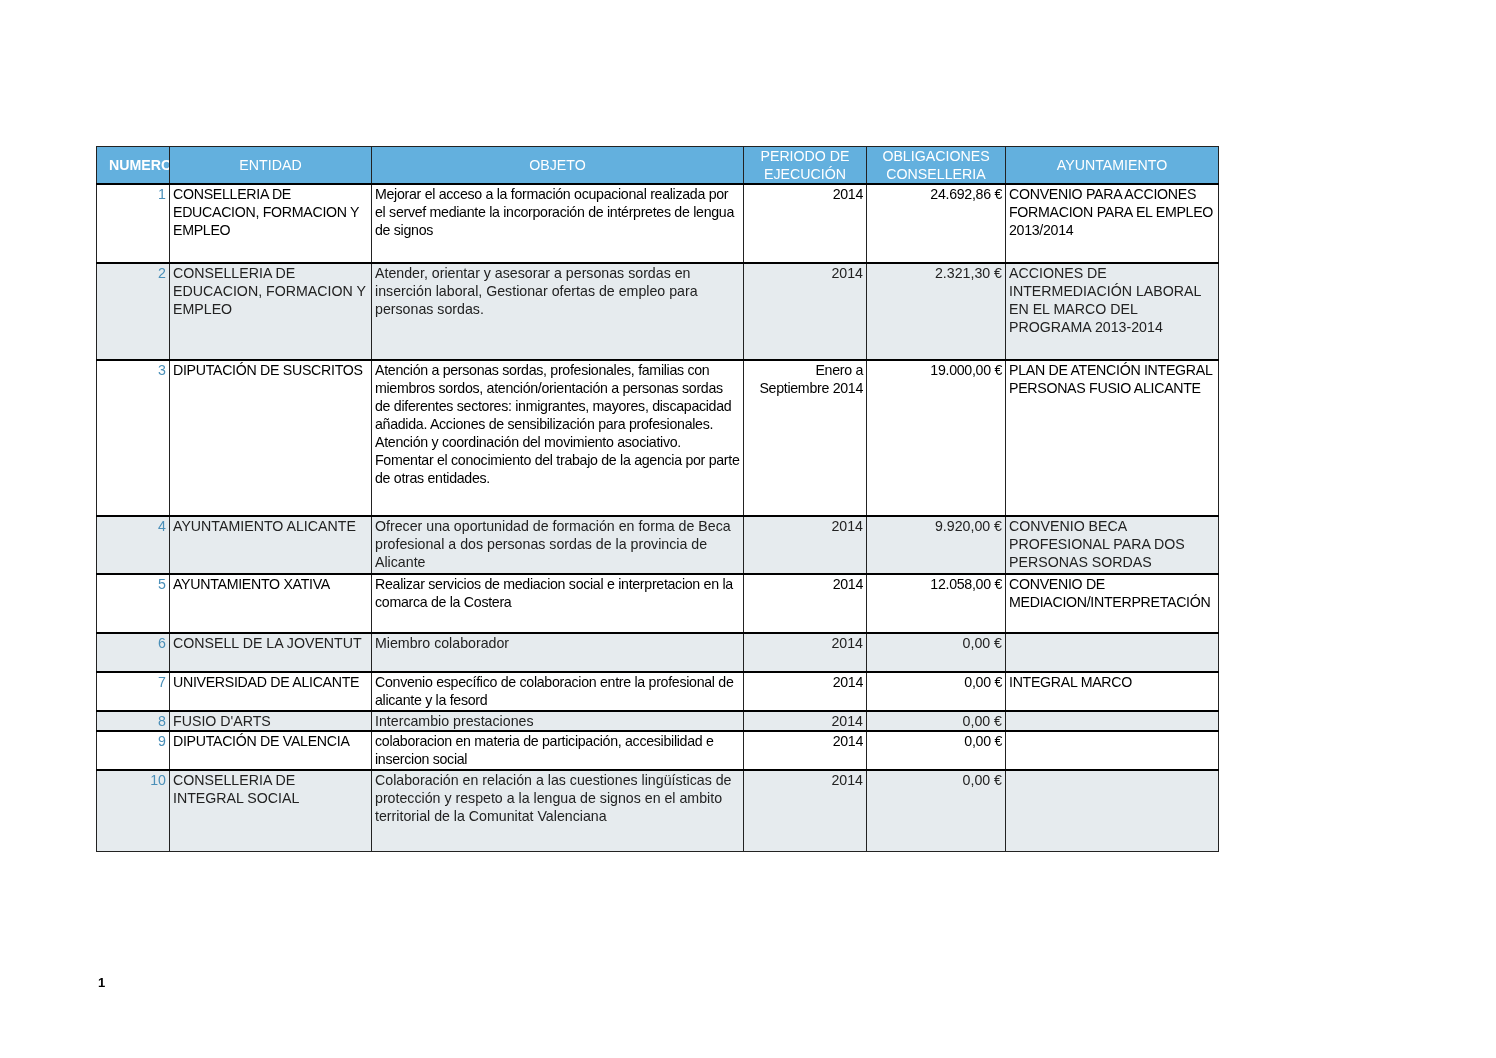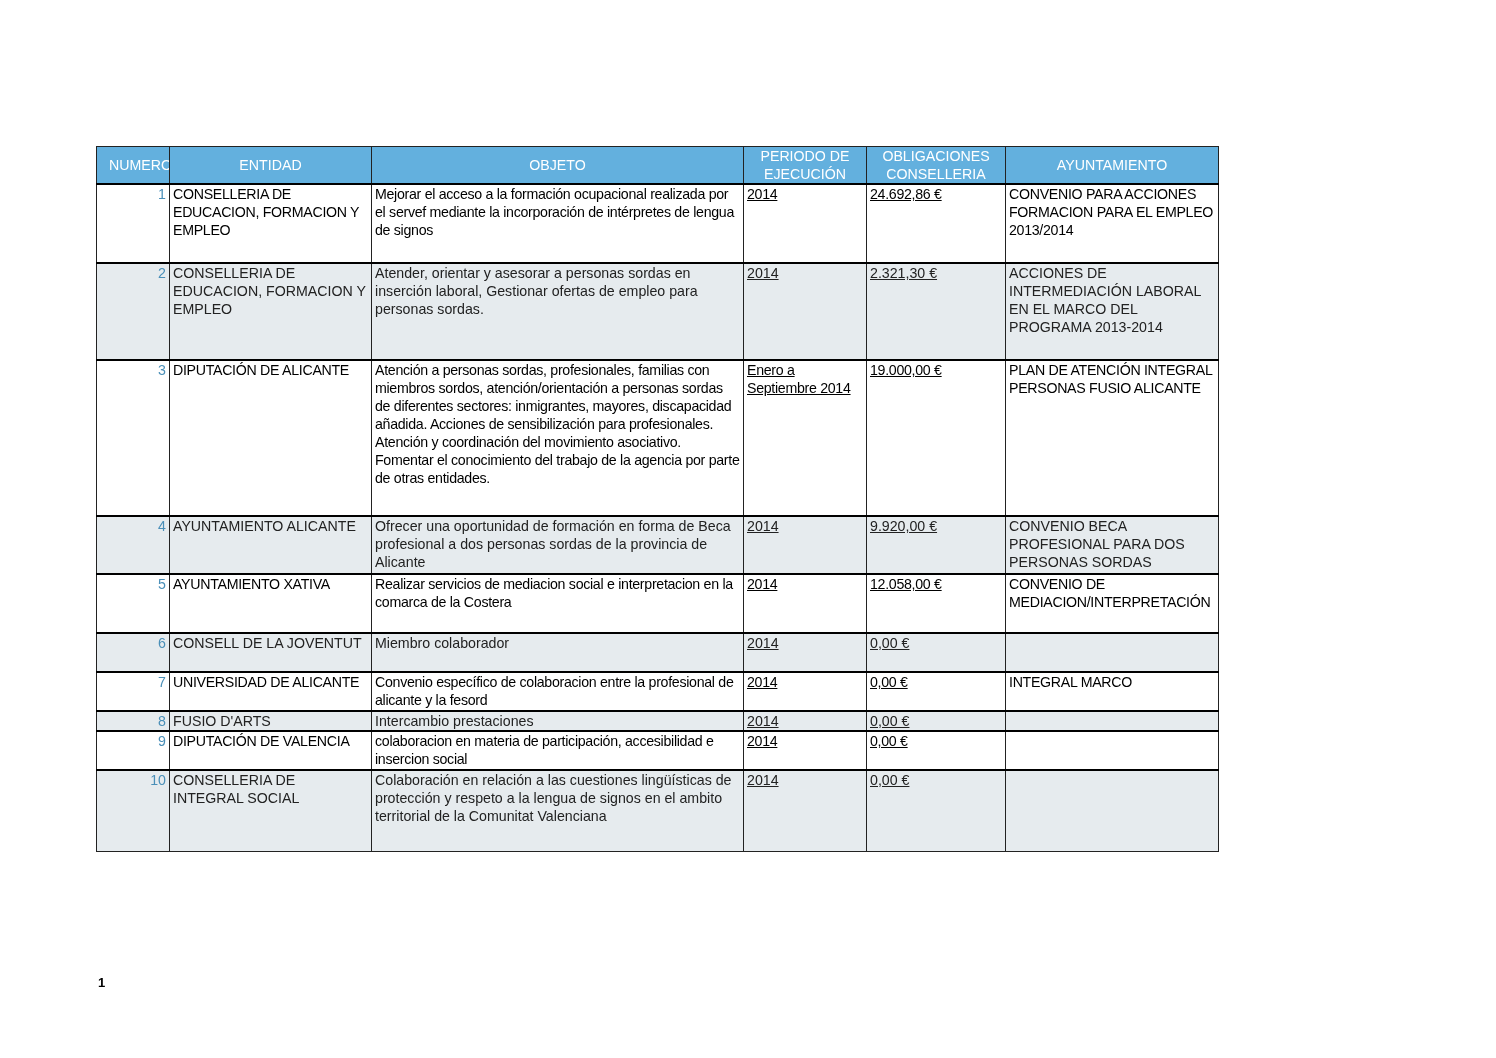--- a/index.html
+++ b/index.html
@@ -32,7 +32,7 @@
     vertical-align: middle; text-align: center;
     line-height: 18px; height: 36px; padding: 0 2px;
   }
-  table.grid th.num-h { text-align: center; padding-left: 12px; }
+  table.grid th.num-h { text-align: center; padding-left: 12px; font-weight: bold; }
   td.num { text-align: right; color: #4a8fb8; padding-right: 1px; }
   td.right { text-align: left; padding-right: 2px; text-decoration: underline; }
   tr.shaded td { background: #e6ebee; color: #222; }

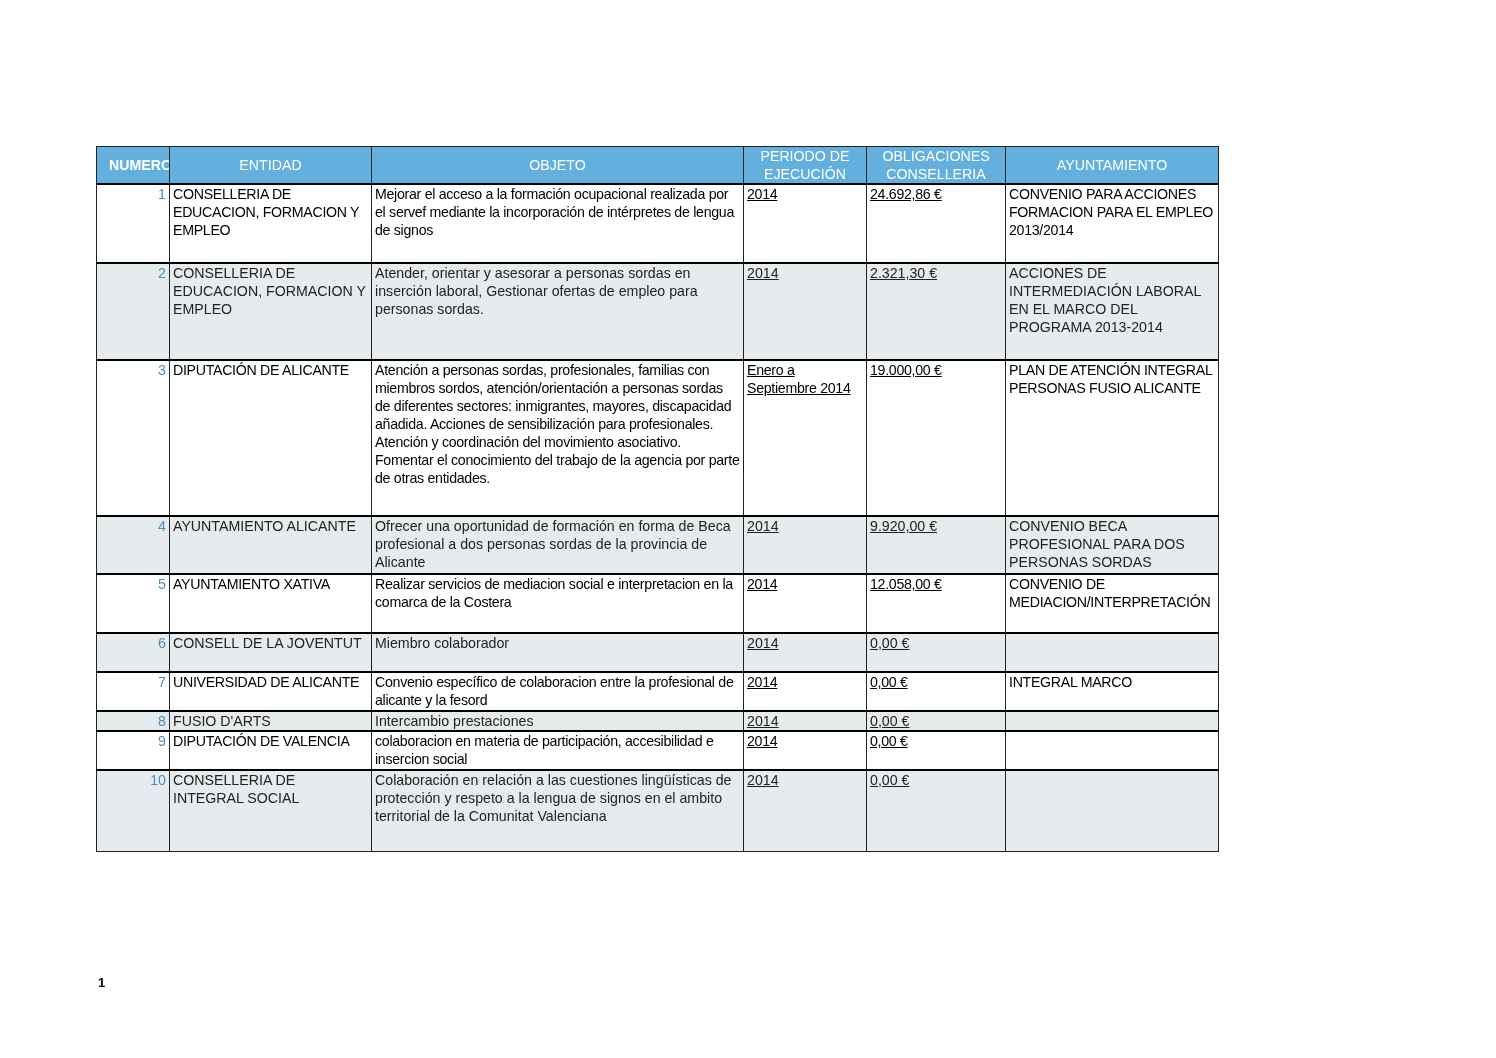--- a/index.html
+++ b/index.html
@@ -34,7 +34,7 @@
   }
   table.grid th.num-h { text-align: center; padding-left: 12px; font-weight: bold; }
   td.num { text-align: right; color: #4a8fb8; padding-right: 1px; }
-  td.right { text-align: left; padding-right: 2px; text-decoration: underline; }
+  td.right { text-align: right; padding-right: 2px; }
   tr.shaded td { background: #e6ebee; color: #222; }
   tr.shaded td.num { color: #4a8fb8; }
   tr.bold td { border-top: 2px solid #000; border-bottom: 2px solid #000; }

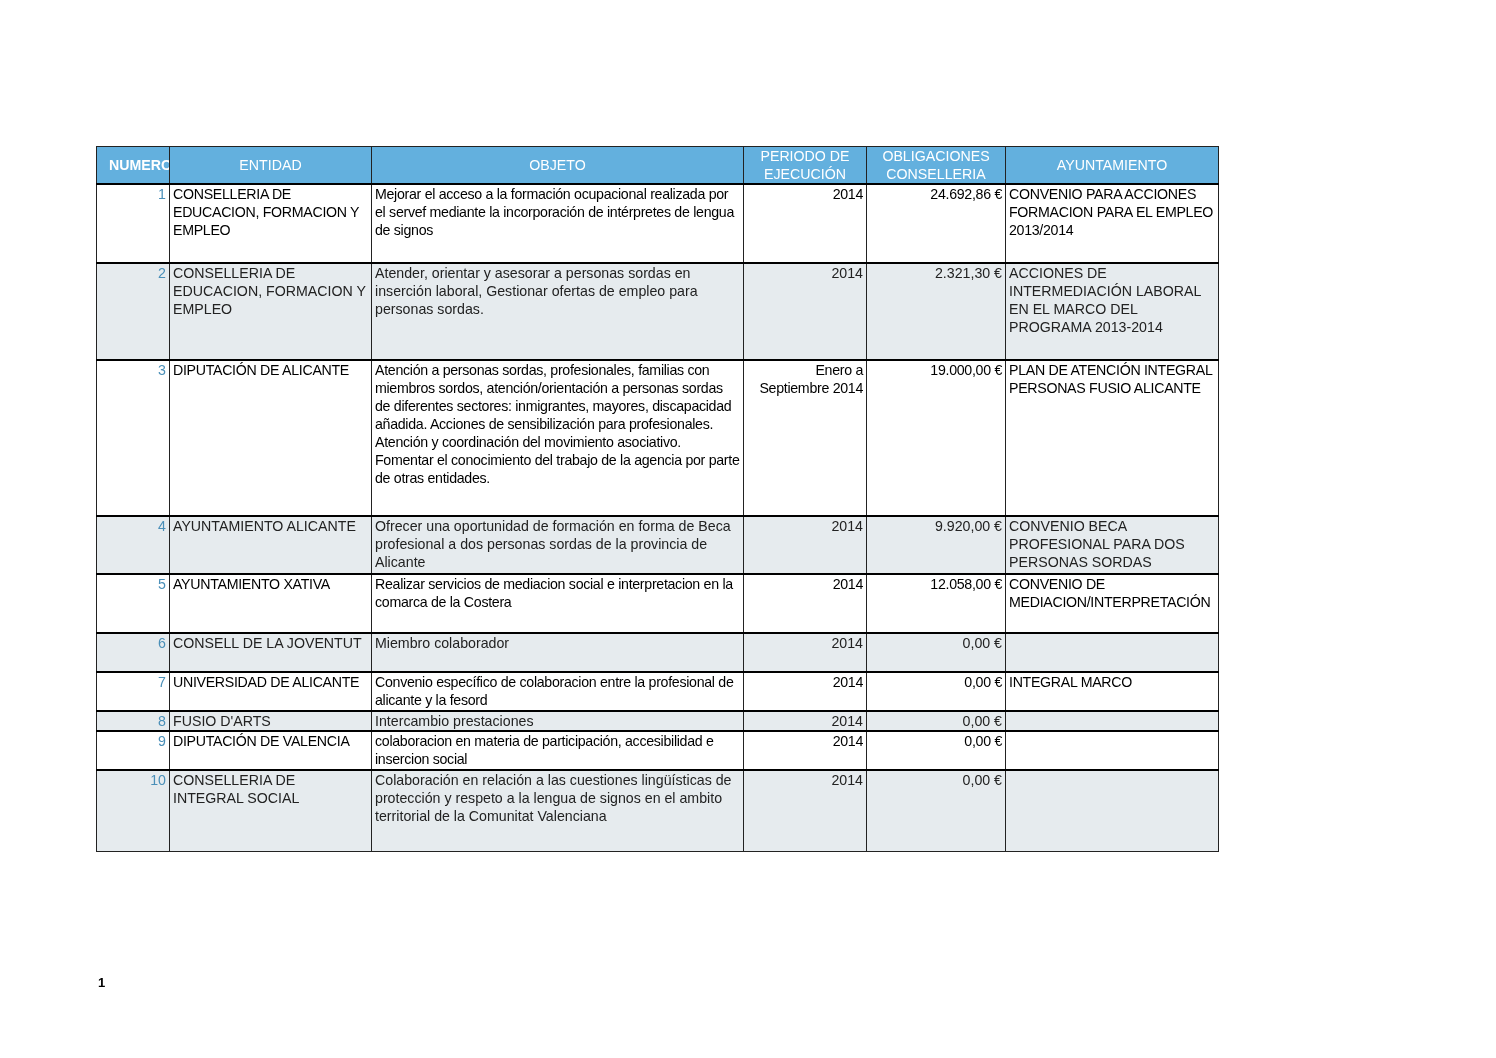--- a/index.html
+++ b/index.html
@@ -87,7 +87,7 @@
     </tr>
     <tr class="bold" style="height:156px">
       <td class="num">3</td>
-      <td class="txt">DIPUTACIÓN DE ALICANTE</td>
+      <td class="txt">DIPUTACIÓN DE SUSCRITOS</td>
       <td class="txt">Atención a personas sordas, profesionales, familias con miembros sordos, atención/orientación a personas sordas de diferentes sectores: inmigrantes, mayores, discapacidad añadida. Acciones de sensibilización para profesionales. Atención y coordinación del movimiento asociativo. Fomentar el conocimiento del trabajo de la agencia por parte de otras entidades.</td>
       <td class="right txt">Enero a Septiembre 2014</td>
       <td class="right txt">19.000,00 €</td>

